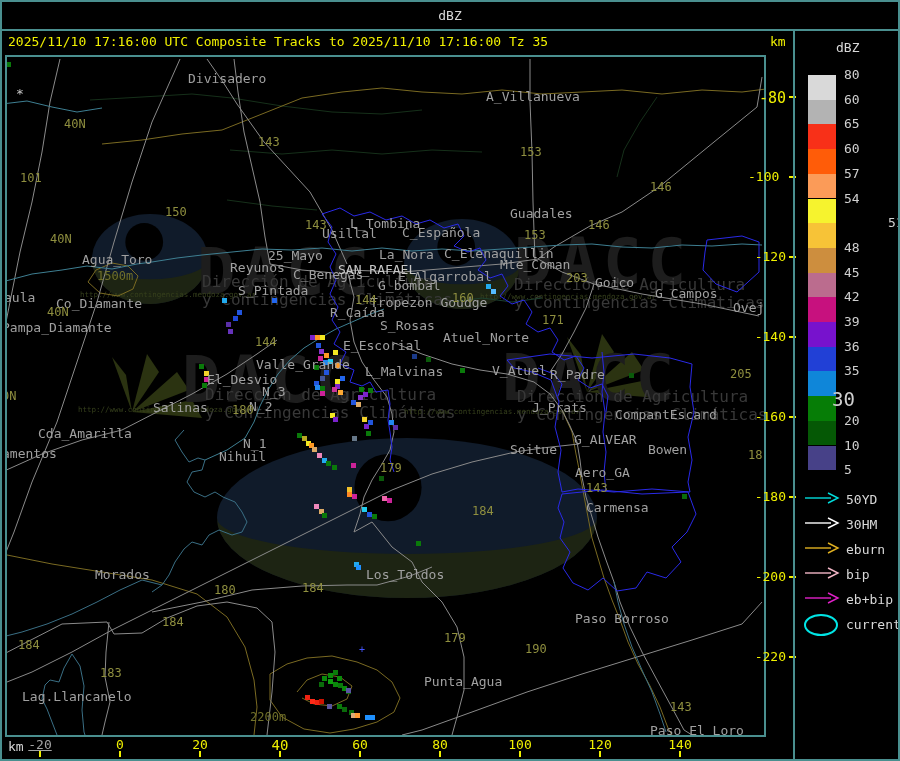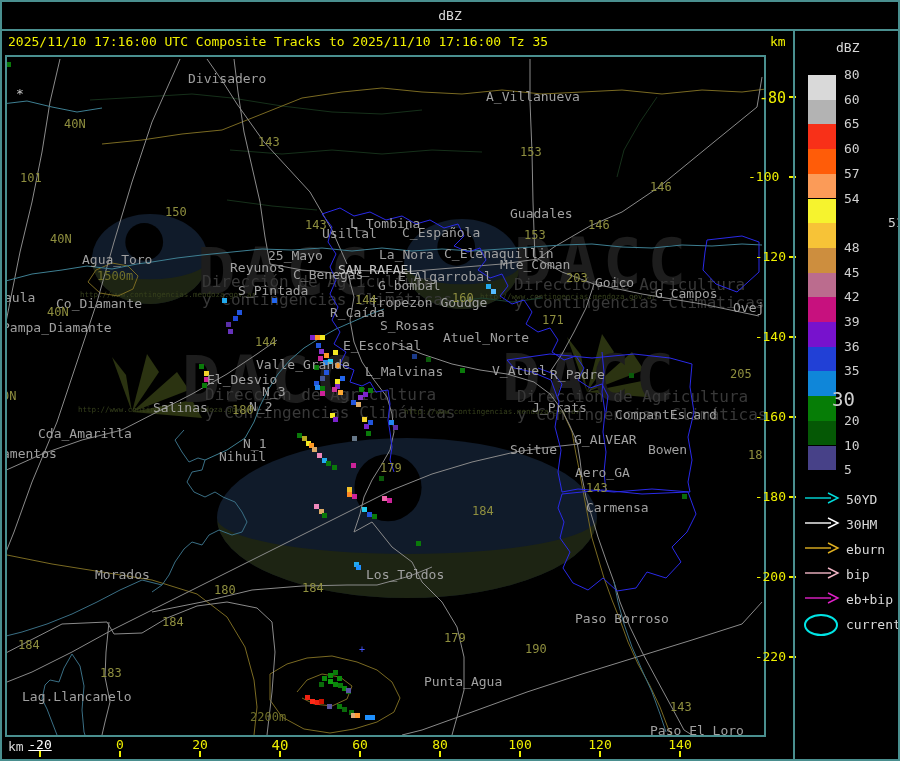--- a/index.html
+++ b/index.html
@@ -330,7 +330,7 @@
   </div>
 <div id="bottom-axis" class="abs">
     <div style="position: absolute; left: 8px; top: 739px; color: rgb(216, 216, 216); font-size: 13px;">km</div>
-    <div style="position: absolute; left: 20px; top: 737px; width: 40px; text-align: center; color: #ffffff; font-size: 13px; text-decoration: underline;">-20</div>
+    <div style="position: absolute; left: 20px; top: 737px; width: 40px; text-align: center; color: #a3a3a3; font-size: 13px; text-decoration: underline;">-20</div>
     <div style="position: absolute; left: 39px; top: 751px; width: 2px; height: 6px; background: rgb(240, 240, 0);"></div>
     <div style="position: absolute; left: 100px; top: 737px; width: 40px; text-align: center; color: rgb(240, 240, 0); font-size: 13px;">0</div>
     <div style="position: absolute; left: 119px; top: 751px; width: 2px; height: 6px; background: rgb(240, 240, 0);"></div>

